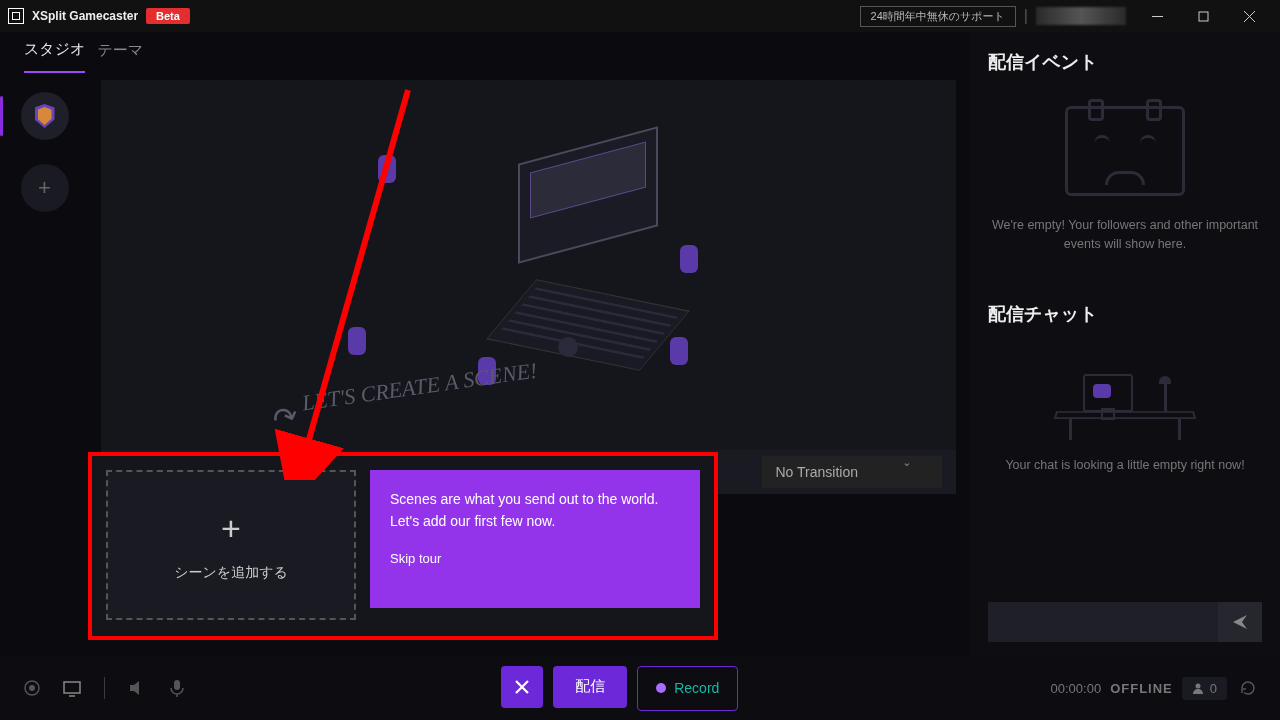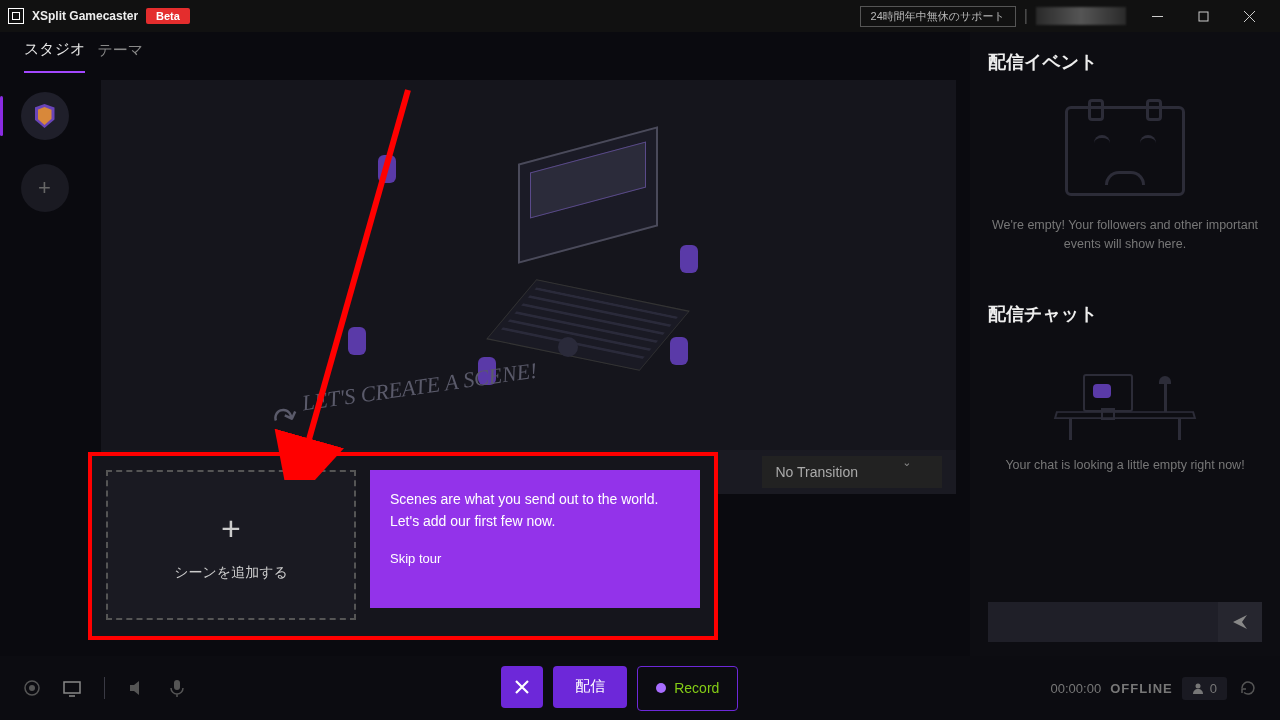--- a/index.html
+++ b/index.html
@@ -105,7 +105,7 @@
 .bb-center { margin: 0 auto; display:flex; gap: 10px; align-items:flex-start;}
 .close-btn { width:42px; height:42px; background:#6d28d9; border-radius:4px; display:flex;align-items:center;justify-content:center; color:#fff; font-size:16px;}
 .stream-btn { height:42px; padding: 0 22px; background:#6d28d9; border-radius:4px; color:#fff; font-size:15px; display:flex;align-items:center;}
-.record-btn { height:45px; padding: 0 18px; border:1px solid #6d28d9; border-radius:4px; color:#84cc16; font-size:14px; display:flex;align-items:center; gap:8px;}
+.record-btn { height:45px; padding: 0 18px; border:1px solid #6d28d9; border-radius:4px; color:#14b8a6; font-size:14px; display:flex;align-items:center; gap:8px;}
 .rec-dot{width:10px;height:10px;border-radius:50%;background:#a86dff;}
 .bb-right { display:flex; align-items:center; gap: 9px; color:#777; font-size:13px;}
 .viewer-count { display:flex; align-items:center; gap:6px; background:#1a1a22; padding:4px 10px; border-radius:3px;}

